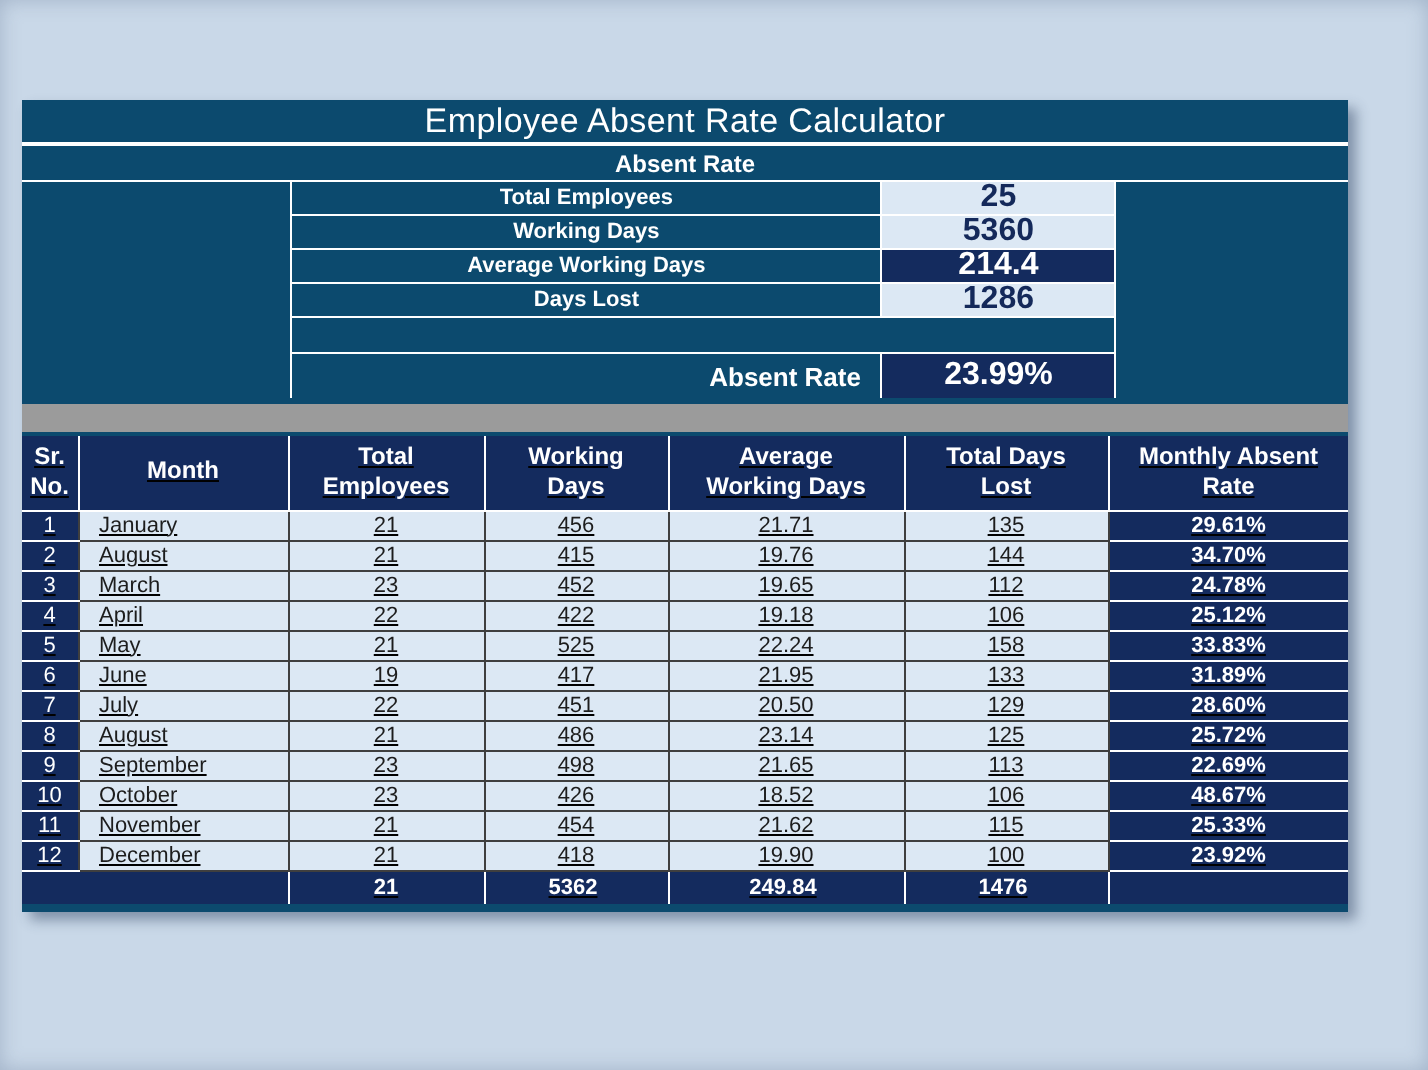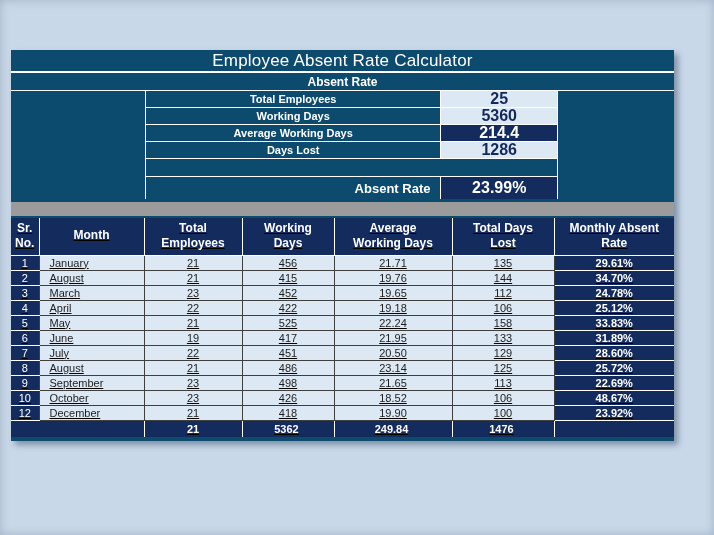--- a/index.html
+++ b/index.html
@@ -251,6 +251,15 @@
           <td class="rate">48.67%</td>
         </tr>
         <tr>
+          <td class="sr">11</td>
+          <td class="lite month">November</td>
+          <td class="lite num">21</td>
+          <td class="lite num">454</td>
+          <td class="lite num">21.62</td>
+          <td class="lite num">115</td>
+          <td class="rate">25.33%</td>
+        </tr>
+        <tr>
           <td class="sr">12</td>
           <td class="lite month">December</td>
           <td class="lite num">21</td>

